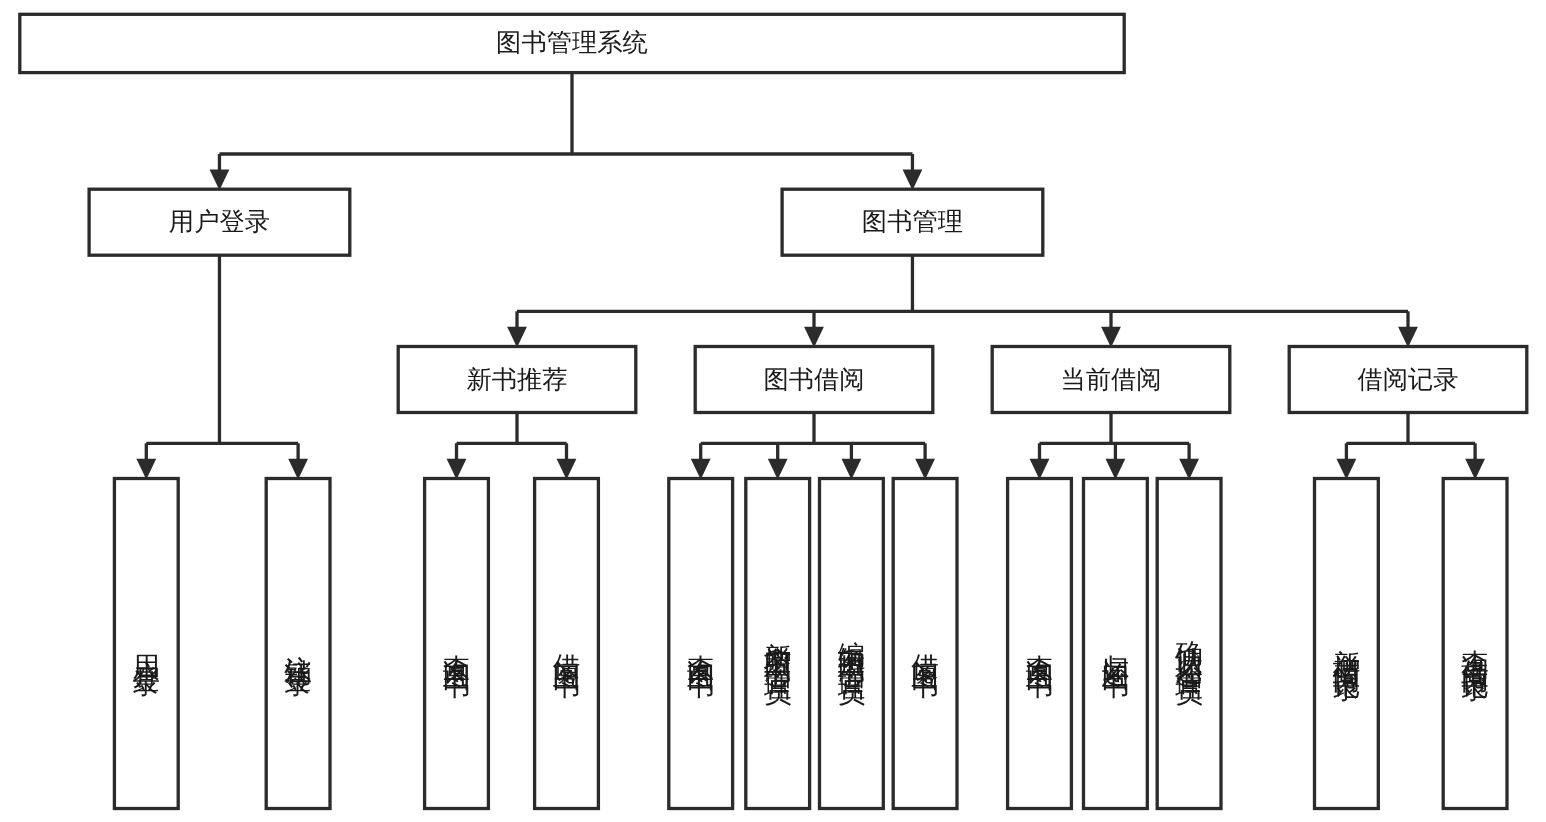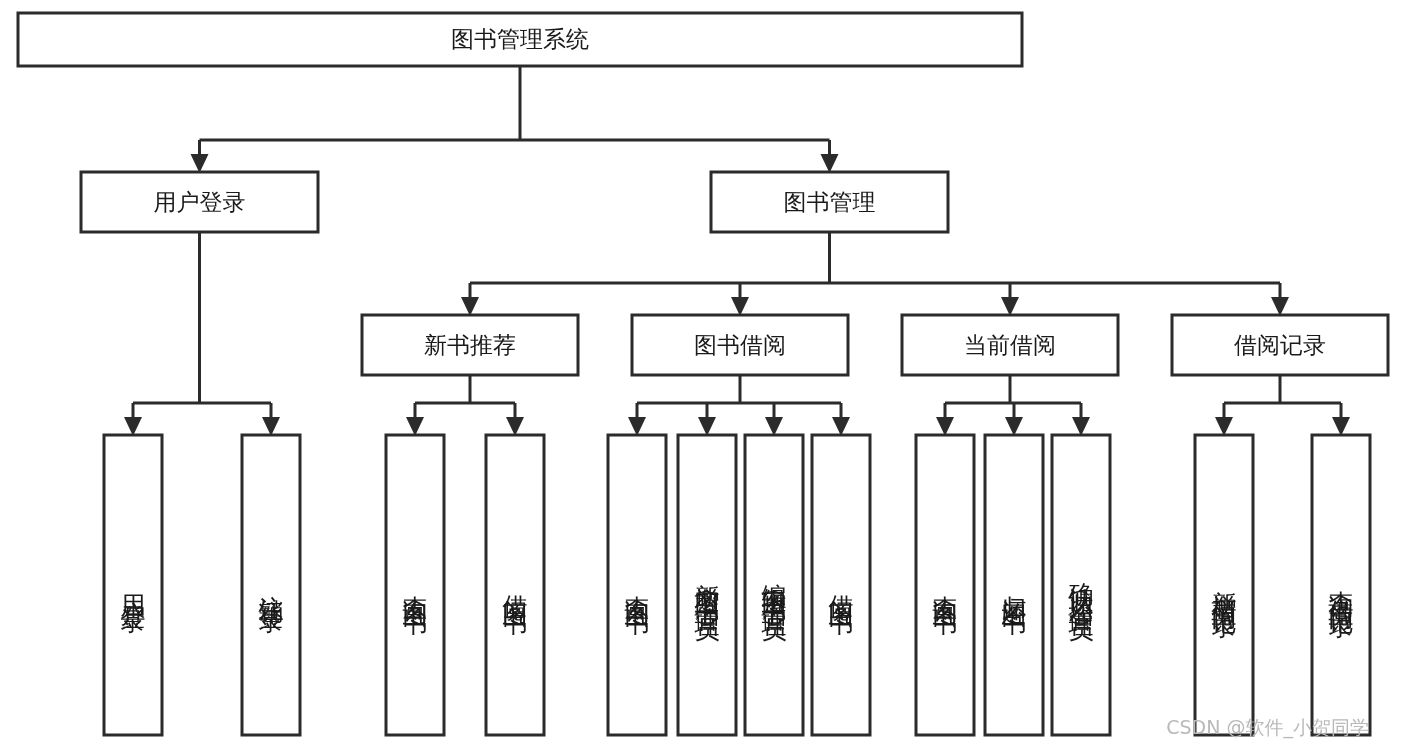--- a/index.html
+++ b/index.html
@@ -207,7 +207,6 @@
         <span class="leaf-label">查询借阅记录</span>
       </div>
     </div>
-  <div class="watermark">CSDN @软件_小贺同学</div>
 </div>
 
 </body></html>

